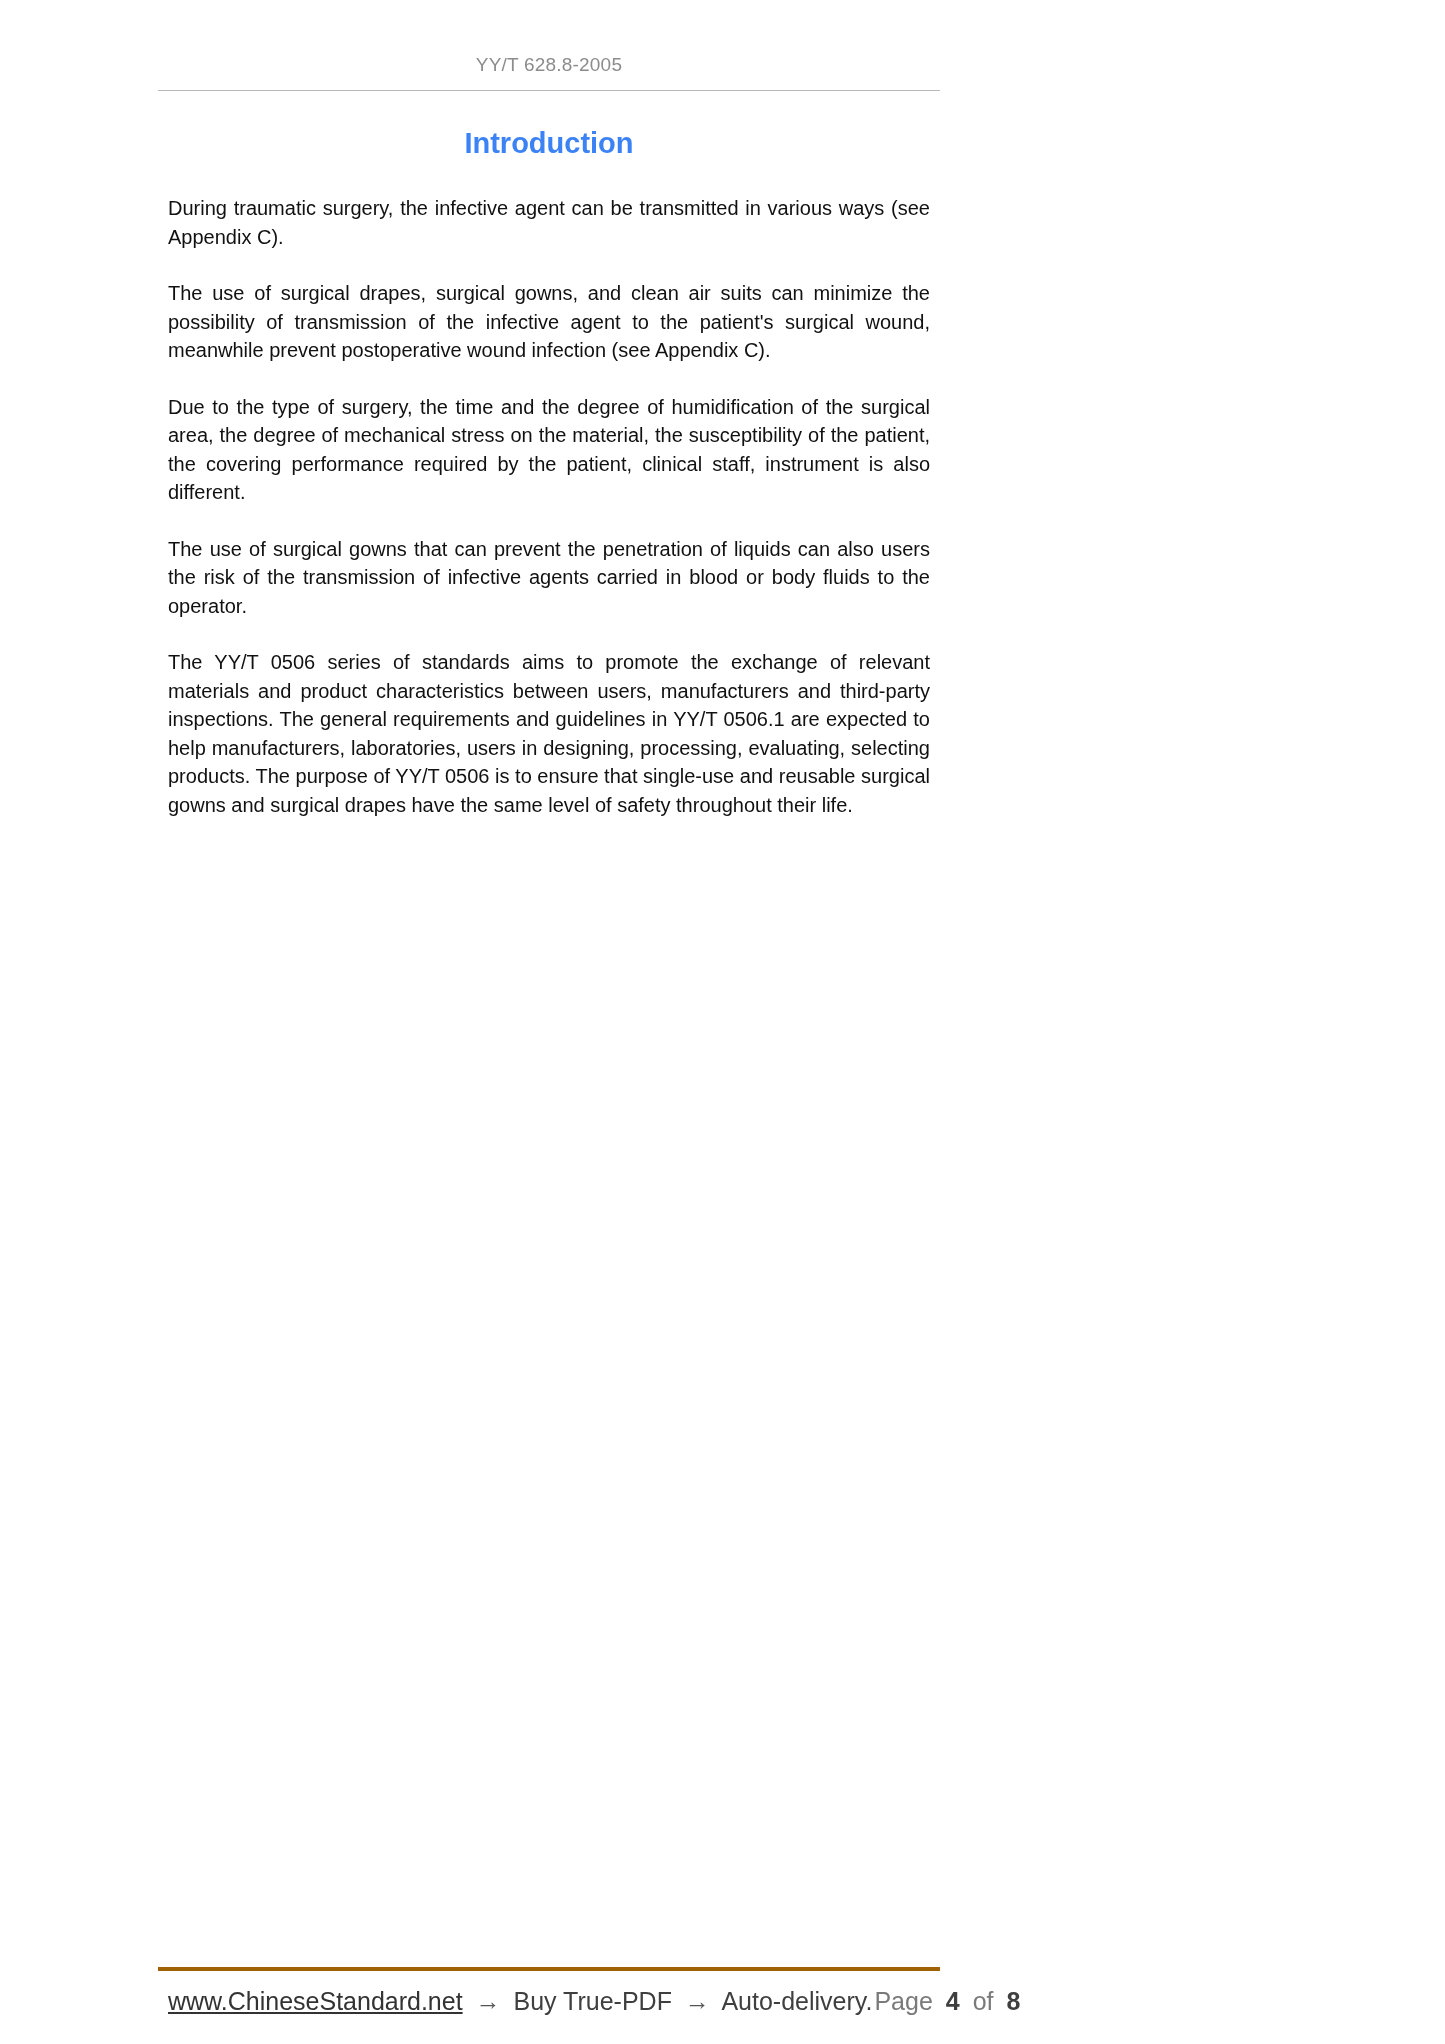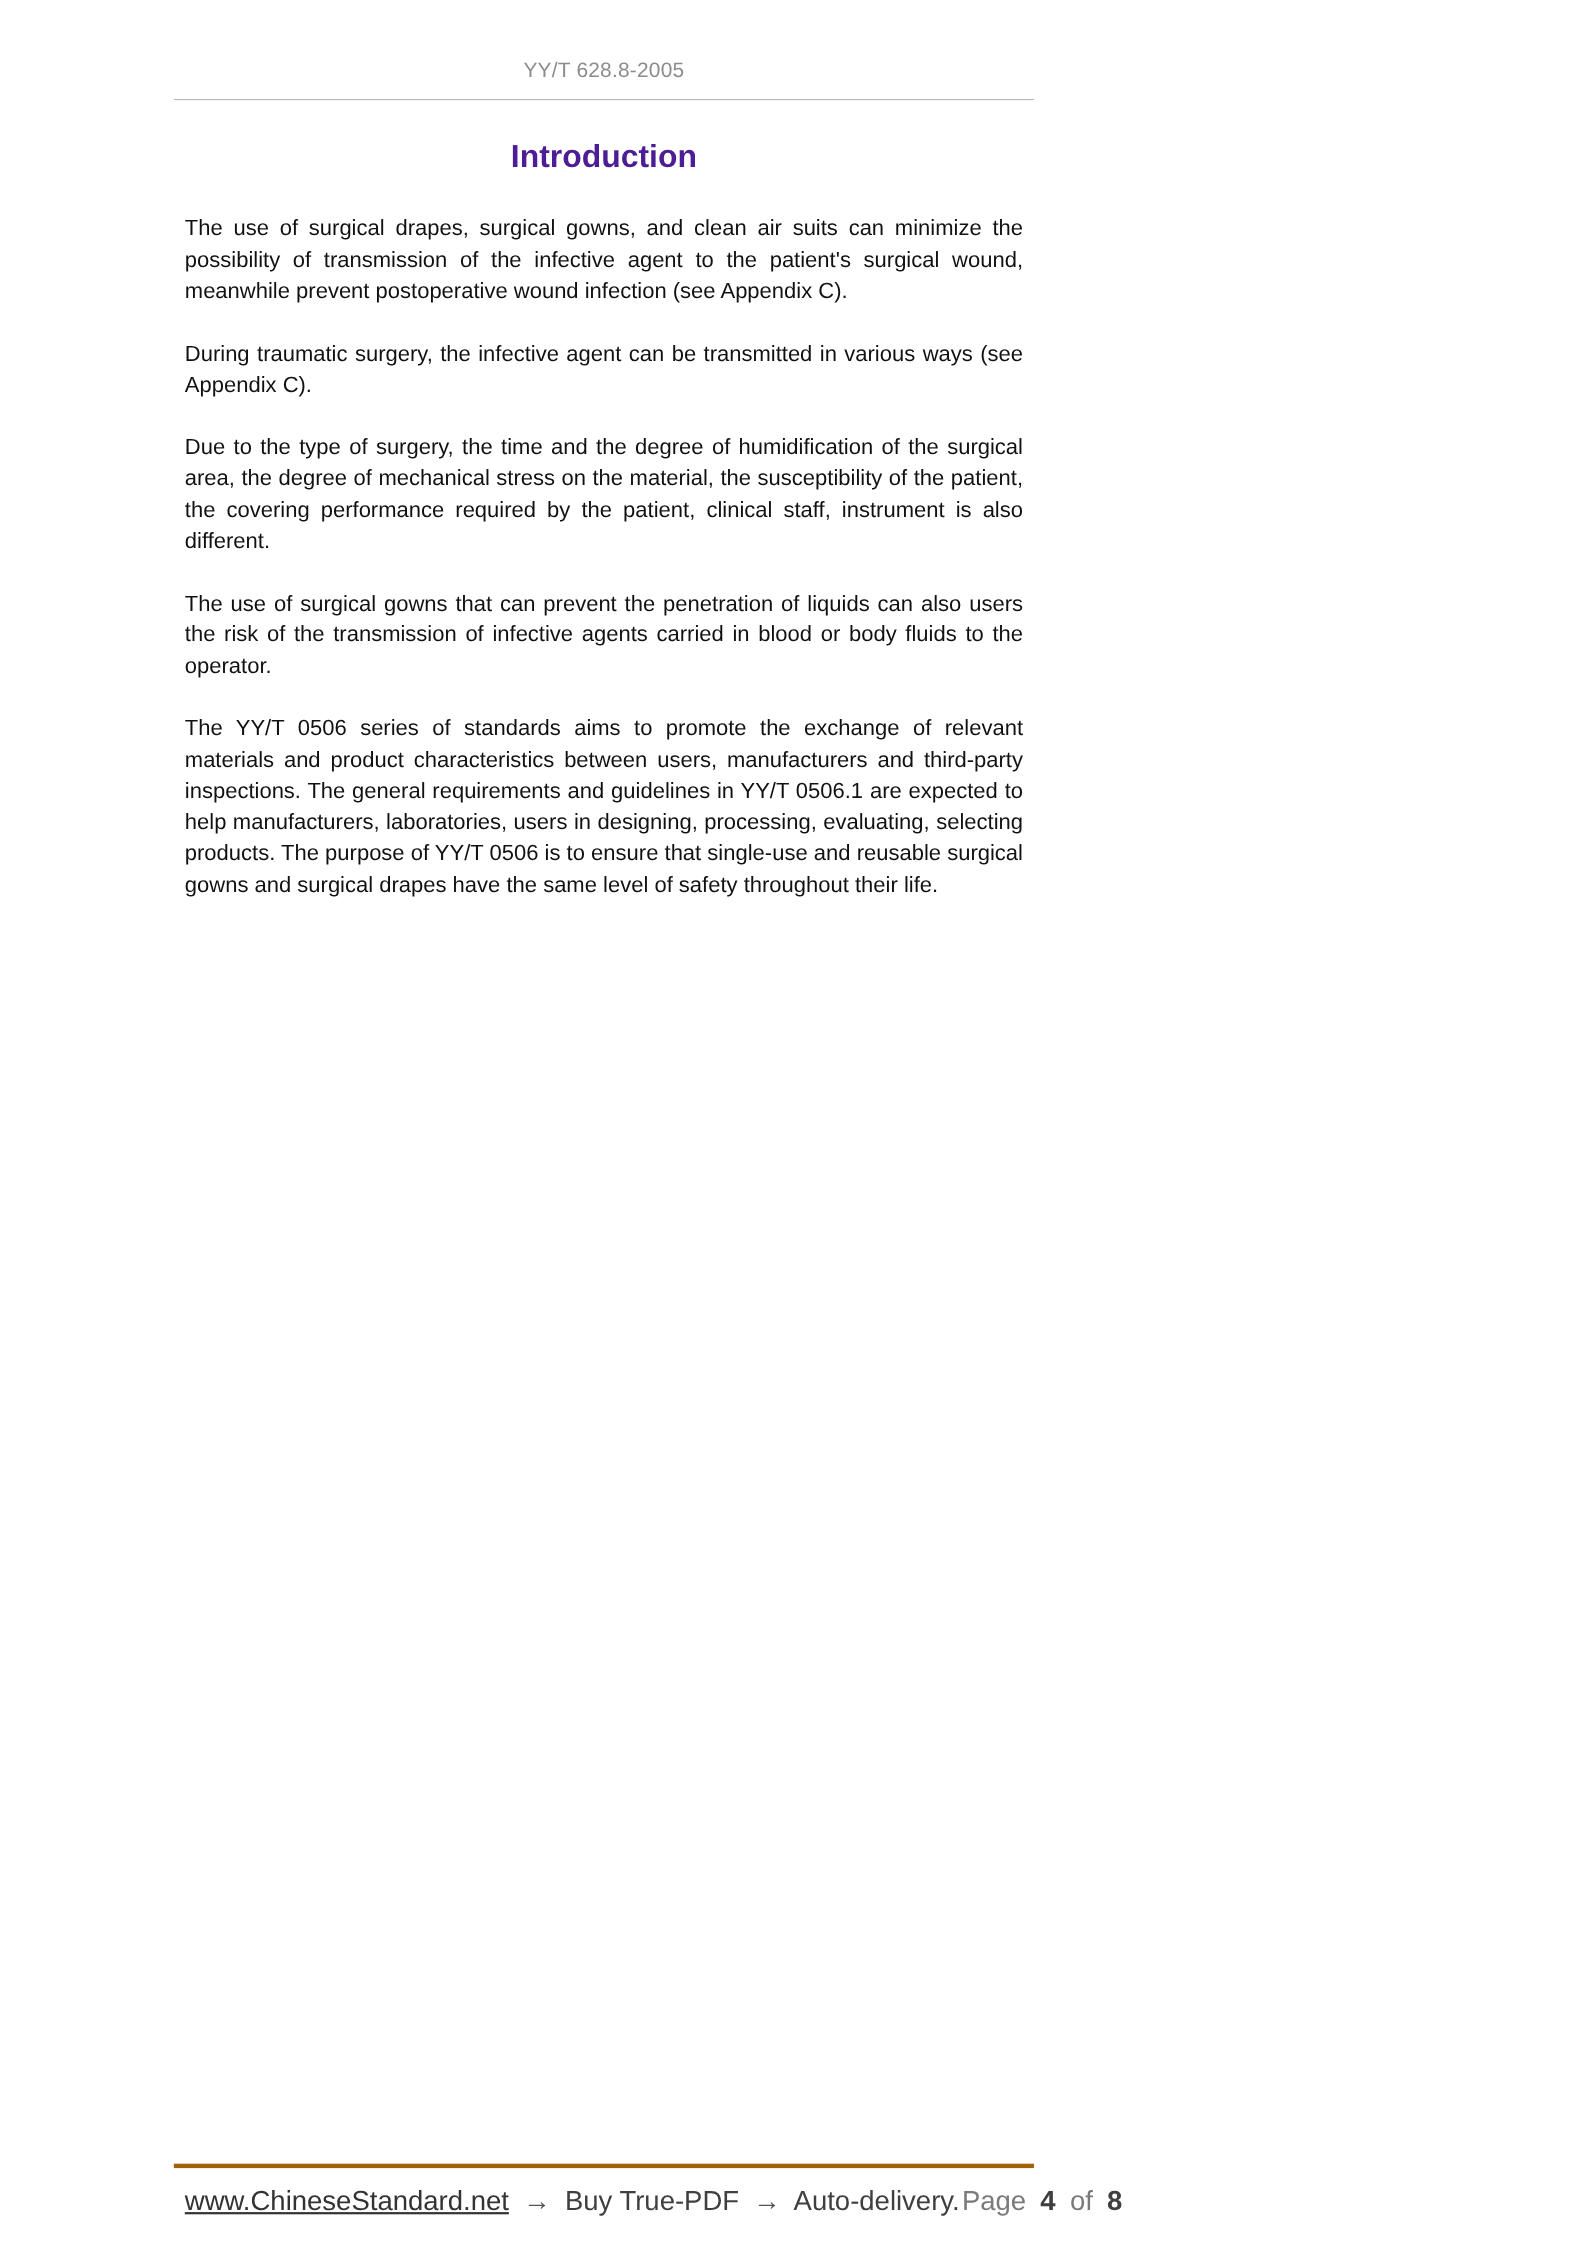--- a/index.html
+++ b/index.html
@@ -33,7 +33,7 @@
     text-align: center;
     font-size: 29px;
     font-weight: bold;
-    color: #4c1d95;
+    color: #3b82f6;
   }
   .para {
     margin: 0 10px 28px 10px;

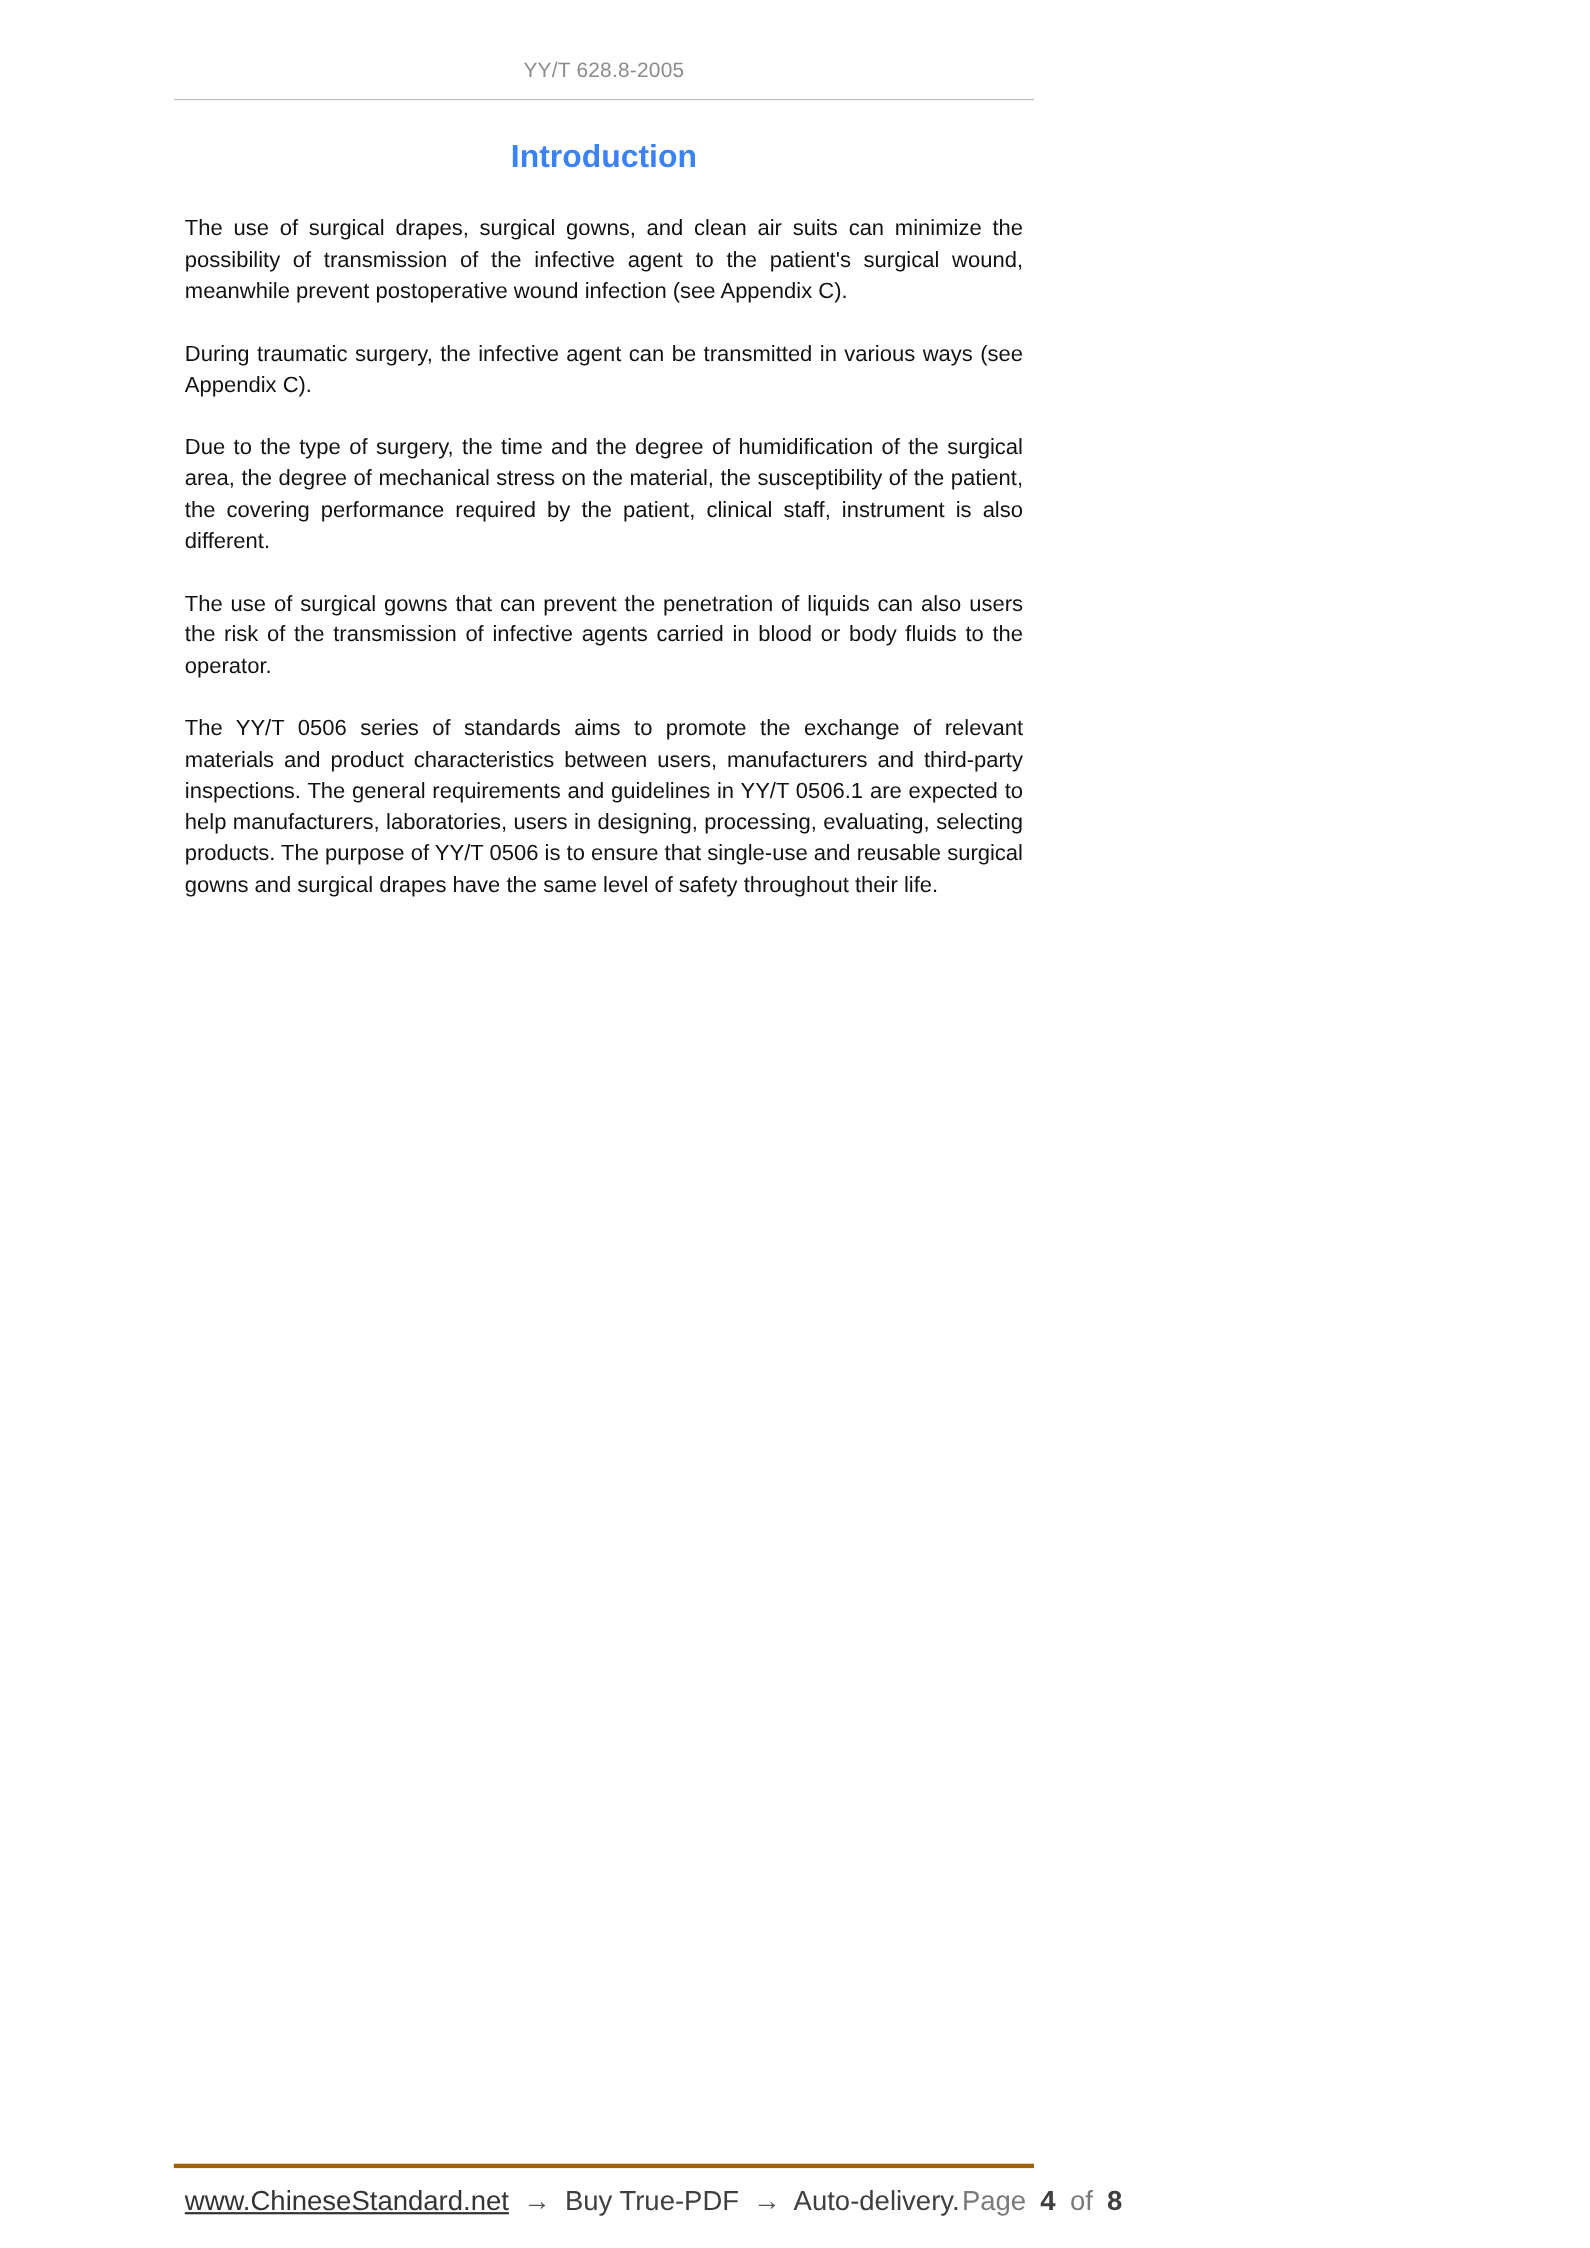--- a/index.html
+++ b/index.html
@@ -85,8 +85,8 @@
 
     <h1 class="title">Introduction</h1>
 
+    <p class="para">During traumatic surgery, the infective agent can be transmitted in various ways (see Appendix C).</p>
     <p class="para">The use of surgical drapes, surgical gowns, and clean air suits can minimize the possibility of transmission of the infective agent to the patient's surgical wound, meanwhile prevent postoperative wound infection (see Appendix C).</p>
-    <p class="para">During traumatic surgery, the infective agent can be transmitted in various ways (see Appendix C).</p>
     <p class="para">Due to the type of surgery, the time and the degree of humidification of the surgical area, the degree of mechanical stress on the material, the susceptibility of the patient, the covering performance required by the patient, clinical staff, instrument is also different.</p>
     <p class="para">The use of surgical gowns that can prevent the penetration of liquids can also users the risk of the transmission of infective agents carried in blood or body fluids to the operator.</p>
     <p class="para">The YY/T 0506 series of standards aims to promote the exchange of relevant materials and product characteristics between users, manufacturers and third-party inspections. The general requirements and guidelines in YY/T 0506.1 are expected to help manufacturers, laboratories, users in designing, processing, evaluating, selecting products. The purpose of YY/T 0506 is to ensure that single-use and reusable surgical gowns and surgical drapes have the same level of safety throughout their life.</p>

